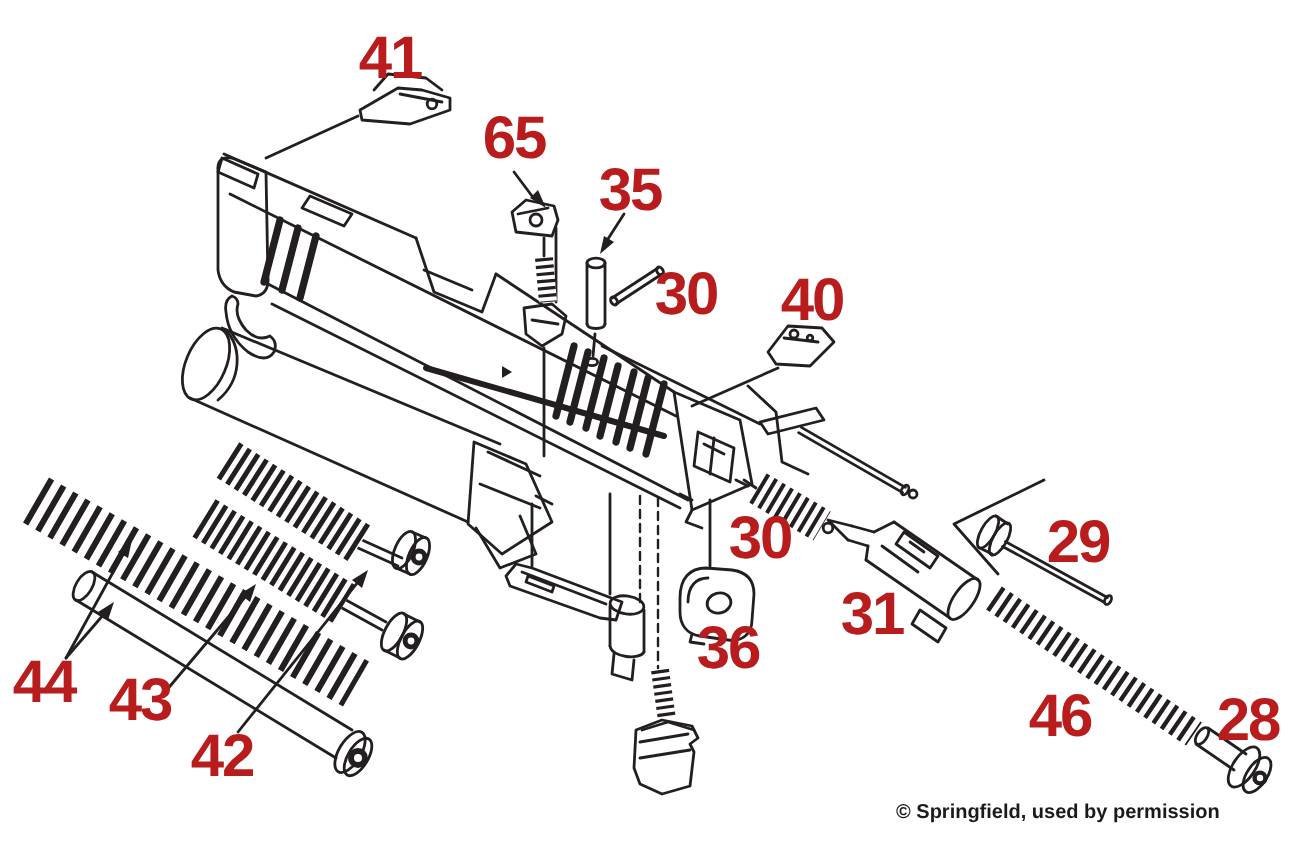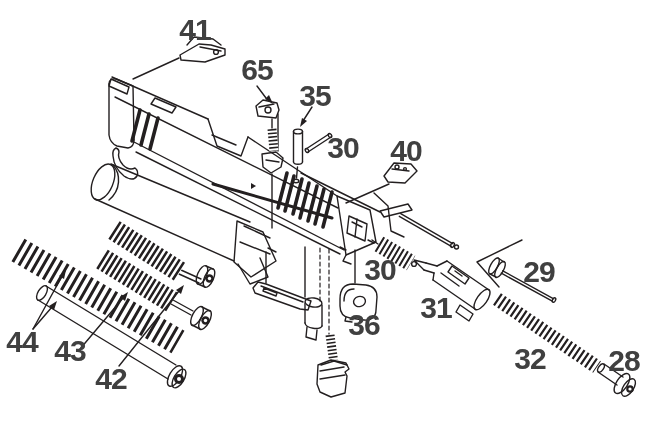--- a/index.html
+++ b/index.html
@@ -9,7 +9,7 @@
   .plabel{position:absolute;transform:translate(-50%,-50%);
           font-family:"Liberation Sans",sans-serif;font-weight:bold;
           font-size:30px;line-height:30px;letter-spacing:-1px;
-          color:#404040;white-space:nowrap;user-select:none;}
+          color:#b91c1c;white-space:nowrap;user-select:none;}
   .credit{position:absolute;left:448px;top:401px;width:200px;
           font-family:"Liberation Sans",sans-serif;font-size:10px;font-weight:bold;
           color:#1a1a1a;letter-spacing:0;}

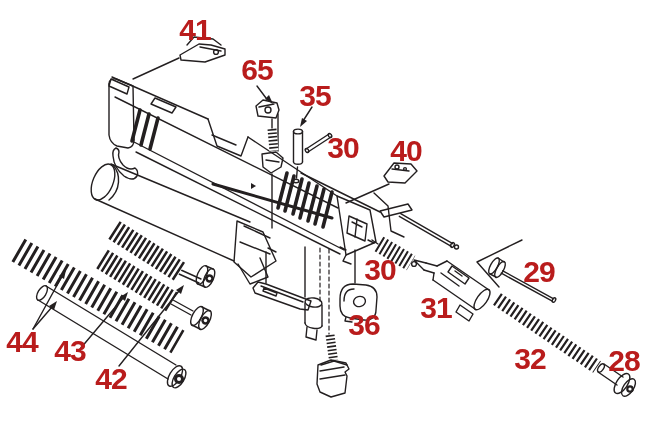--- a/index.html
+++ b/index.html
@@ -276,7 +276,7 @@
   <div class="plabel" style="left:539px;top:272px">29</div>
   <div class="plabel" style="left:436px;top:308px">31</div>
   <div class="plabel" style="left:364px;top:325px">36</div>
-  <div class="plabel" style="left:530px;top:359px">32</div>
+  <div class="plabel" style="left:530px;top:359px">46</div>
   <div class="plabel" style="left:624px;top:361px">28</div>
   <div class="plabel" style="left:22px;top:342px">44</div>
   <div class="plabel" style="left:70px;top:351px">43</div>

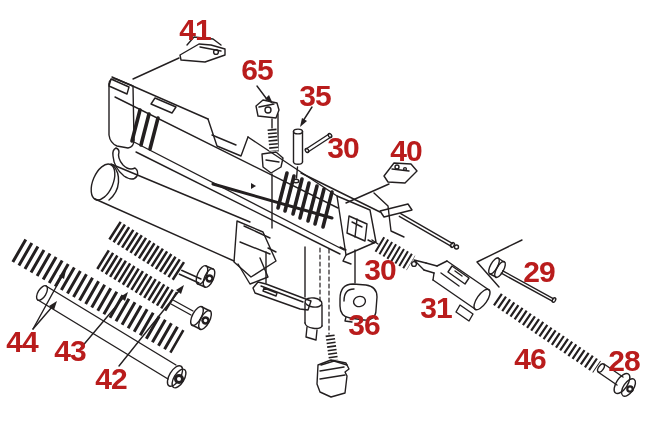--- a/index.html
+++ b/index.html
@@ -282,6 +282,7 @@
   <div class="plabel" style="left:70px;top:351px">43</div>
   <div class="plabel" style="left:111px;top:379px">42</div>
 
+  <div class="credit">© Springfield, used by permission</div>
 </div>
 
 </body></html>

